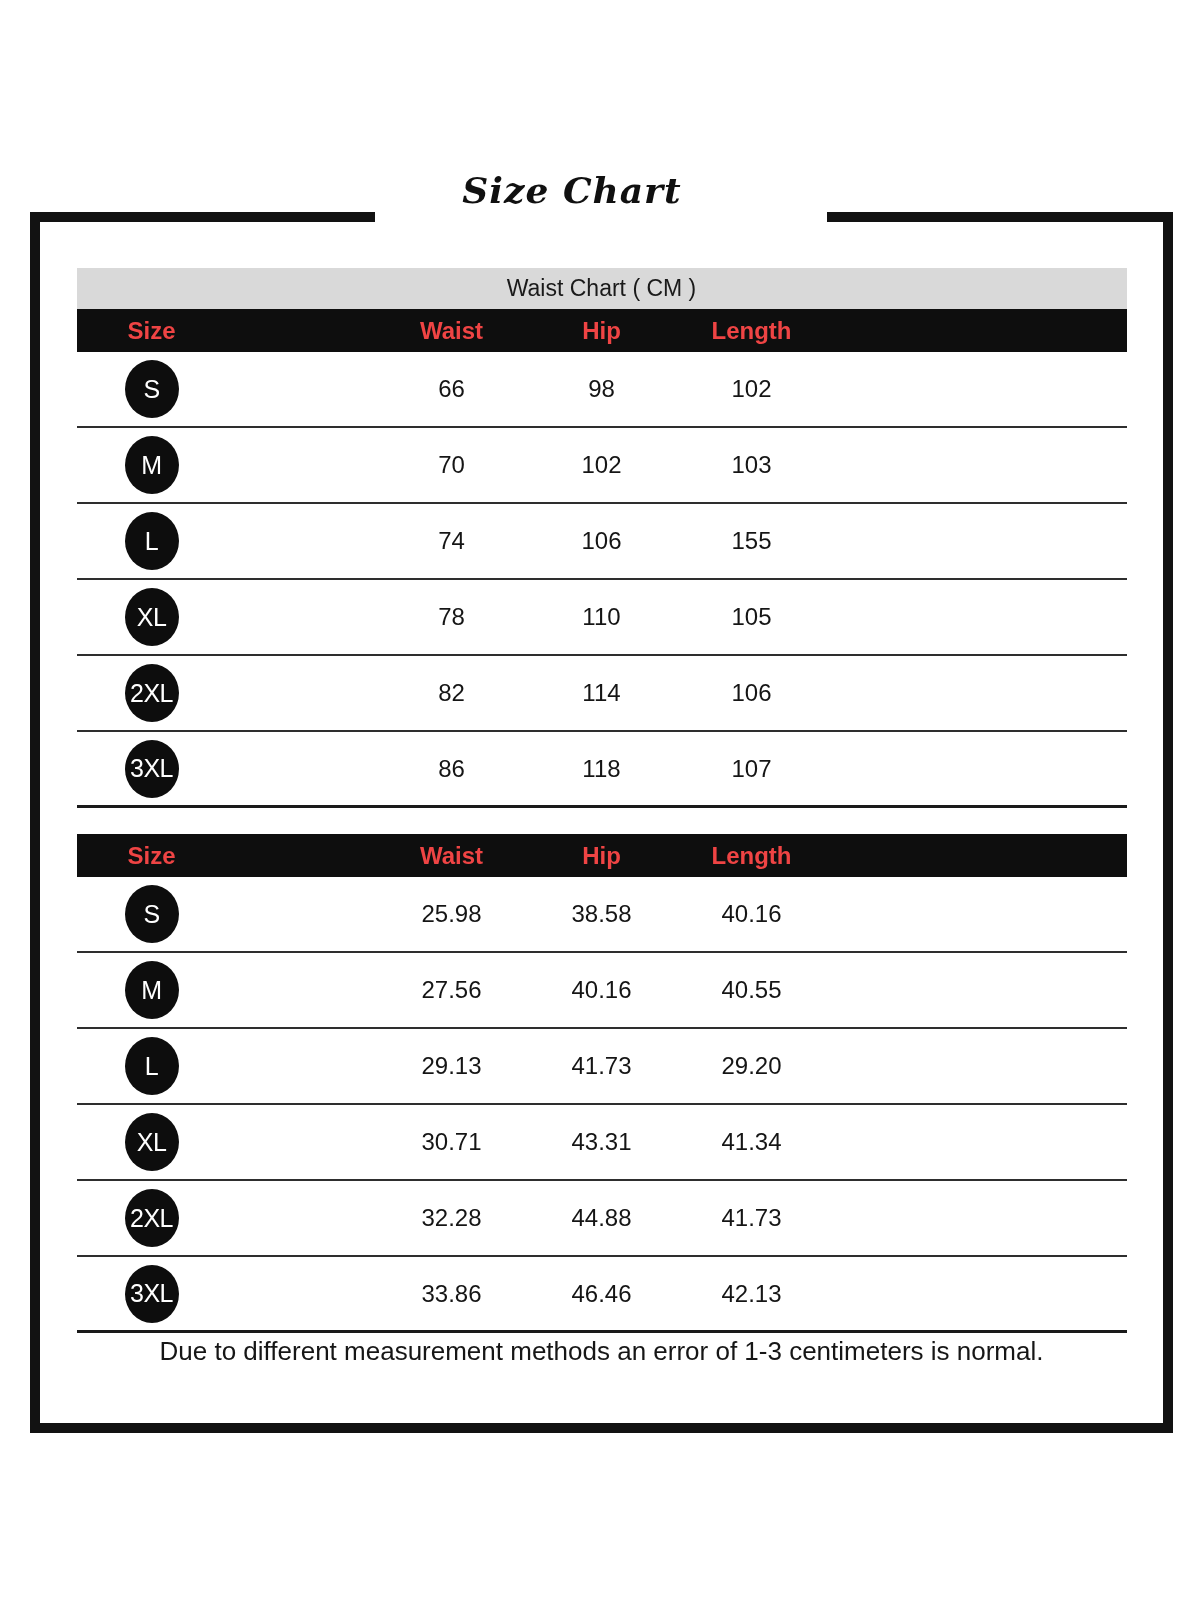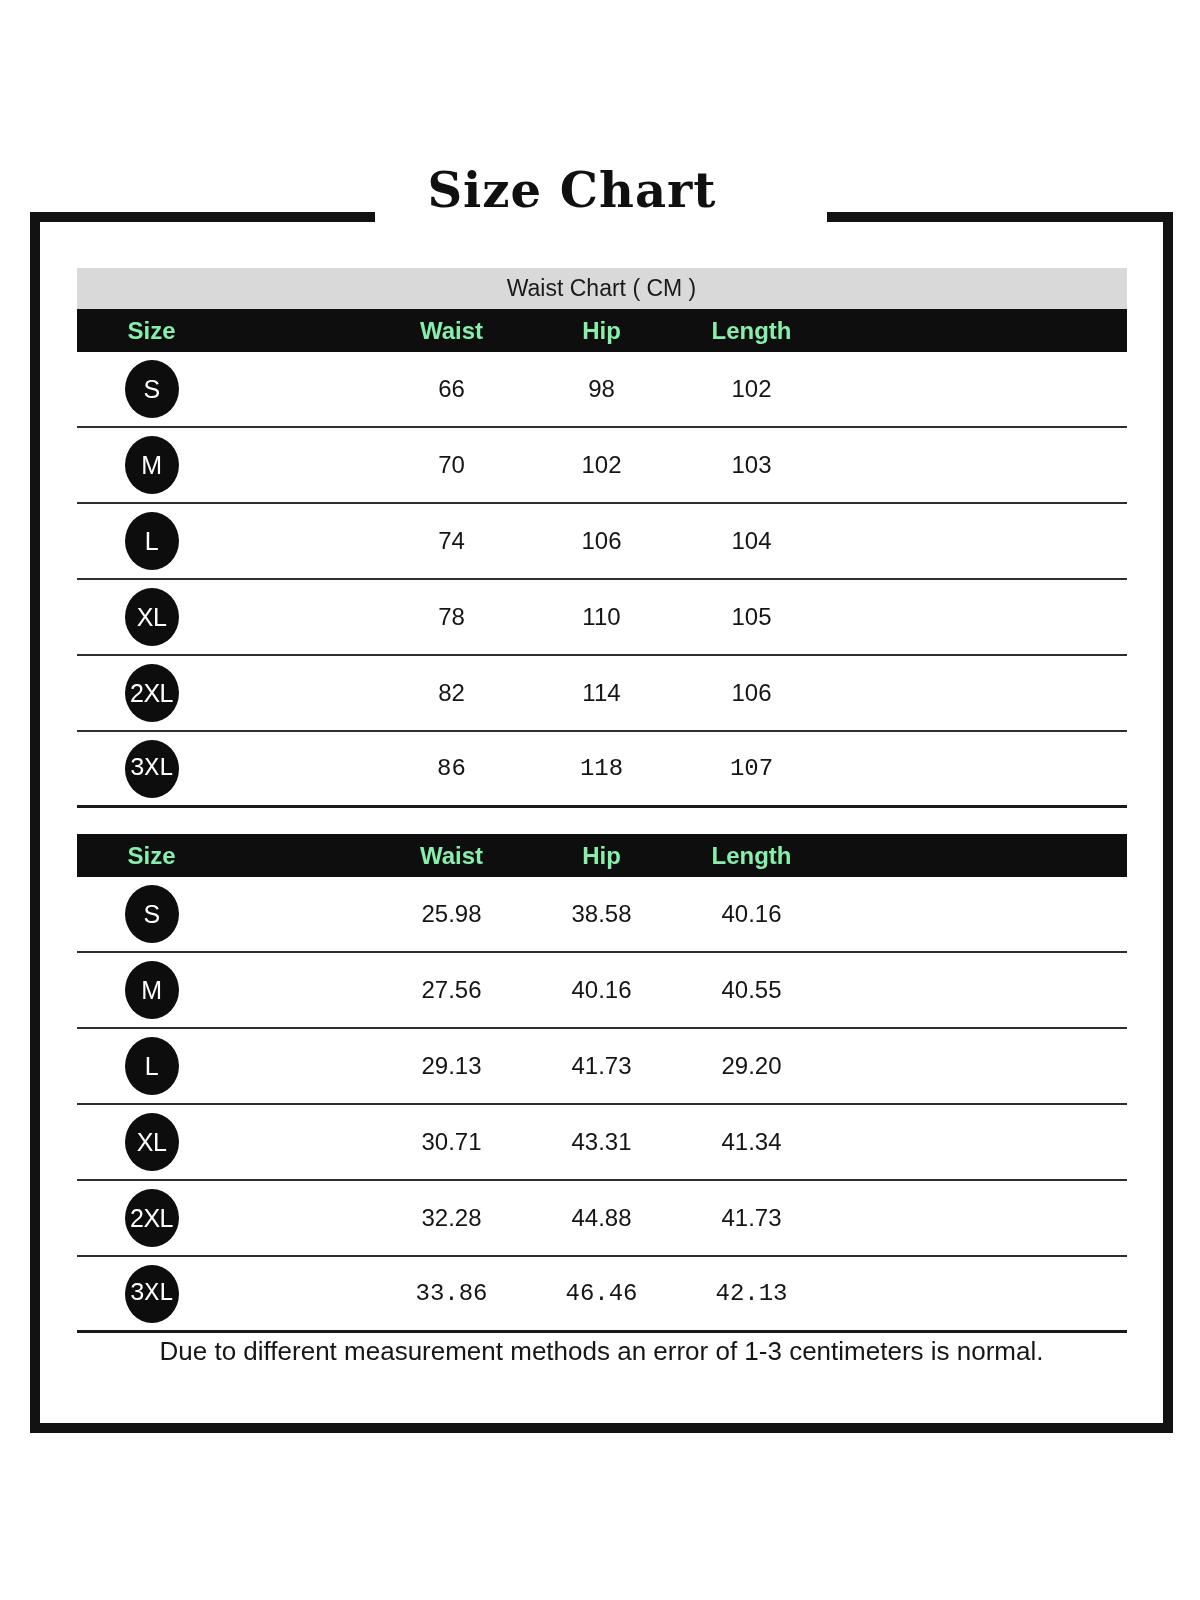--- a/index.html
+++ b/index.html
@@ -13,9 +13,9 @@
     position: absolute; top: 160px; left: 0; width: 1144px;
     text-align: center;
     font-family: "DejaVu Serif", serif;
-    font-weight: 700; font-size: 48px; line-height: 60px;
+    font-weight: 700; font-size: 36px; line-height: 60px;
     letter-spacing: 1px; color: #101010;
-    z-index: 3; margin: 0;
+    z-index: 3; margin: 0; font-style: italic;
   }
   .top-bar { position: absolute; top: 212px; height: 10px; background: #121212; z-index: 2; }
   .top-bar.left  { left: 30px;  width: 345px; }

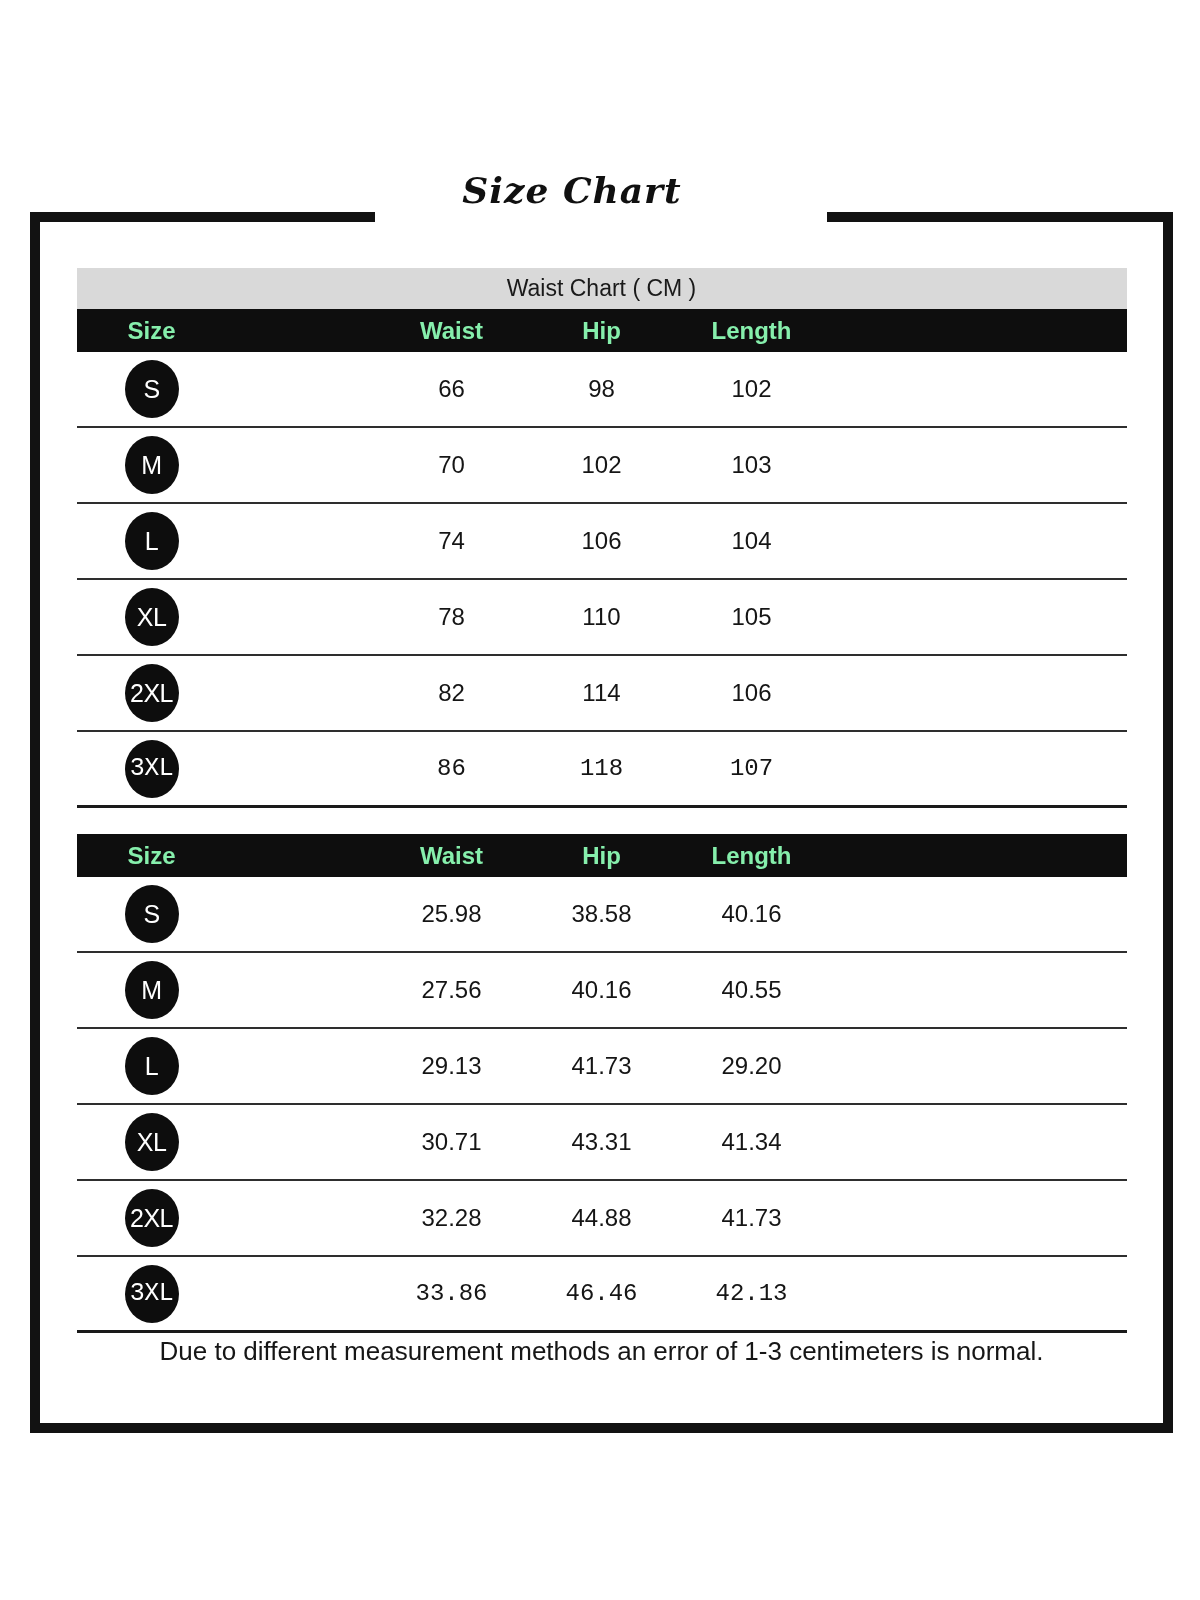--- a/index.html
+++ b/index.html
@@ -37,7 +37,7 @@
     align-items: center; text-align: center;
   }
   .head-row {
-    height: 43px; background: #0e0e0e; color: #86efac;
+    height: 43px; background: #0e0e0e; color: #ef4444;
     font-weight: 700; font-size: 24px;
   }
   .body-row {

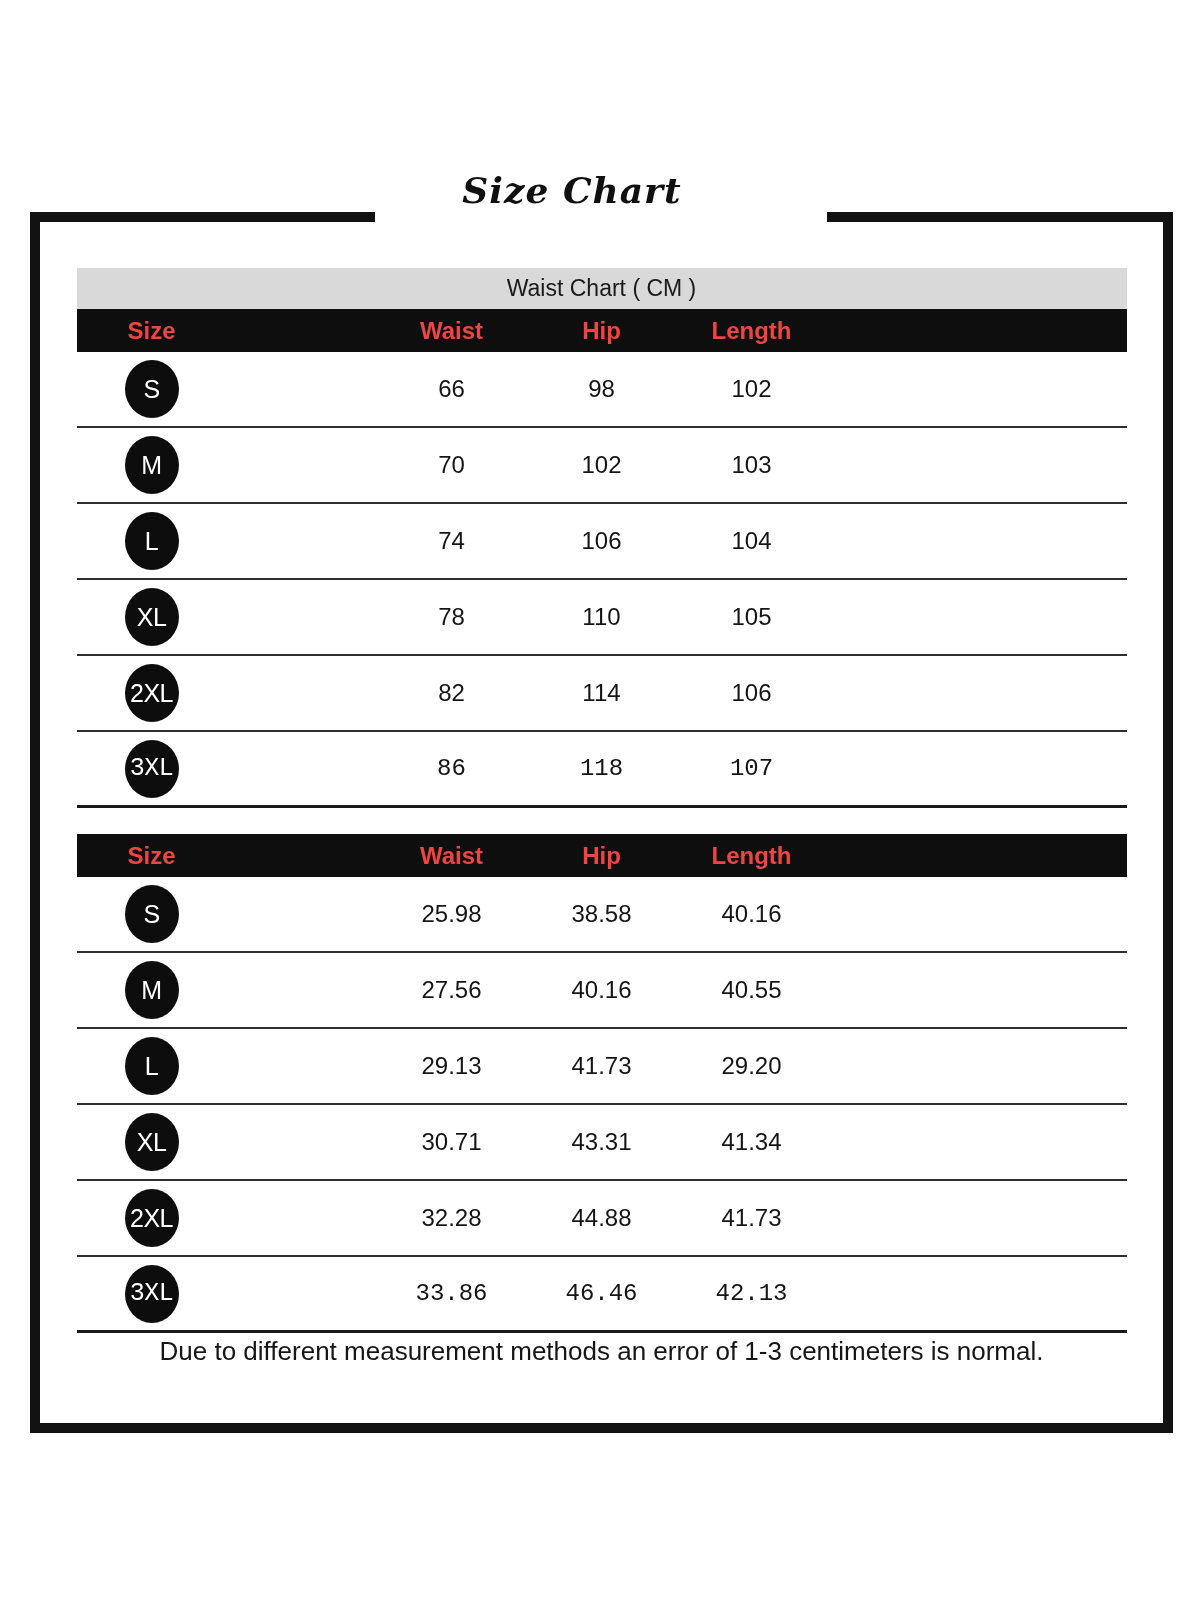--- a/index.html
+++ b/index.html
@@ -104,7 +104,7 @@
             </span>
             <span class="c3">74</span>
             <span class="c4">106</span>
-            <span class="c5">104</span>
+            <span class="c5">155</span>
           </div>
 
           <div class="grid body-row">

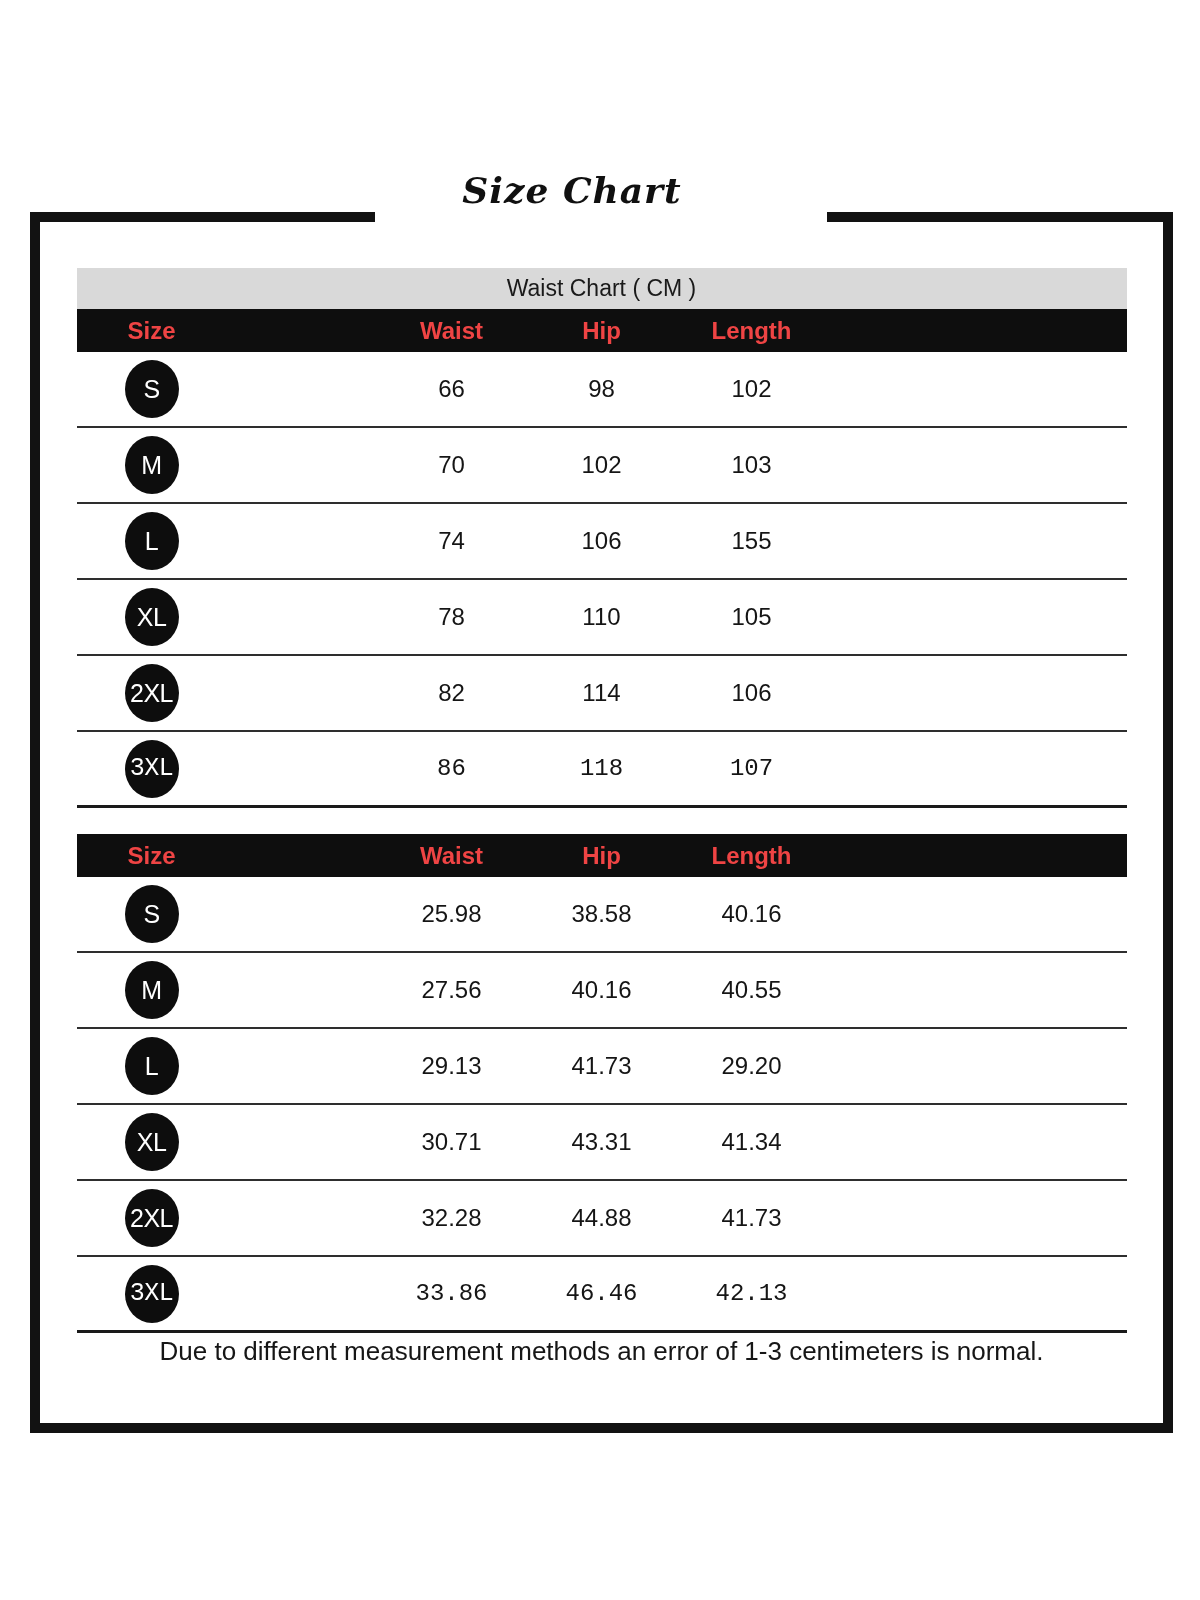--- a/index.html
+++ b/index.html
@@ -45,7 +45,7 @@
     border-bottom: 2px solid #2e2e2e;
     font-size: 24px;
   }
-  .rows .body-row:last-of-type { border-bottom: 3px solid #1a1a1a; font-family: Liberation Mono, monospace; }
+  .rows .body-row:last-of-type { border-bottom: 3px solid #1a1a1a; }
   .c1 { grid-column: 1; } .c3 { grid-column: 3; }
   .c4 { grid-column: 4; } .c5 { grid-column: 5; }
   .badge {

